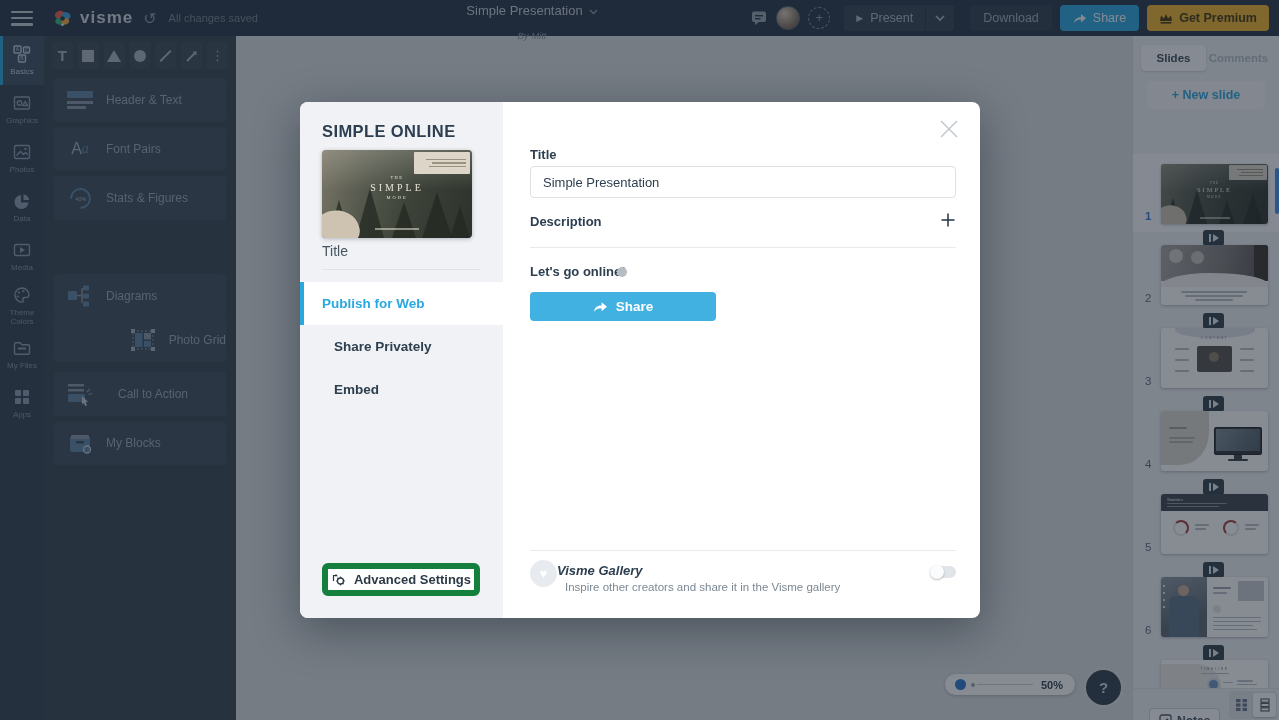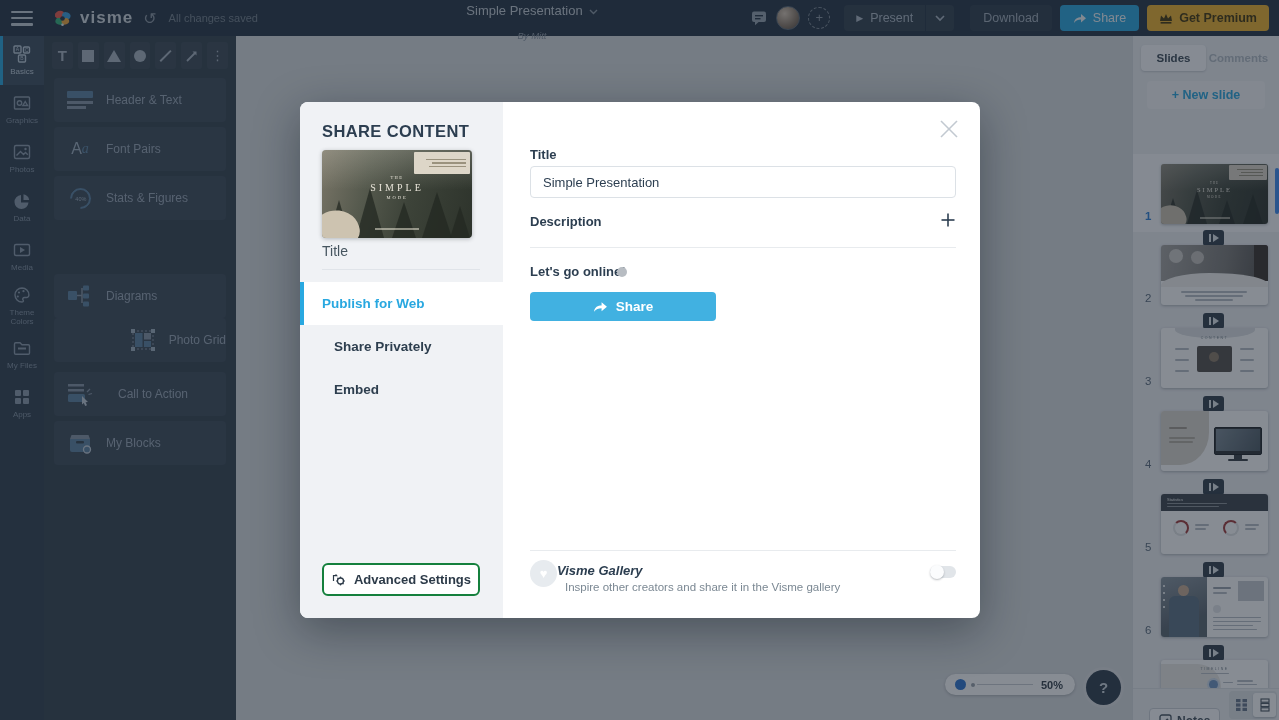--- a/index.html
+++ b/index.html
@@ -563,7 +563,7 @@
 
   <div class="modal">
     <div class="modal-nav">
-      <div class="m-heading">SHARE CONTENT</div>
+      <div class="m-heading">SIMPLE ONLINE</div>
       <div class="m-thumb forest">
         <div class="fog"></div>
         <div class="tree" style="left:6px;width:22px;height:38px;"></div>

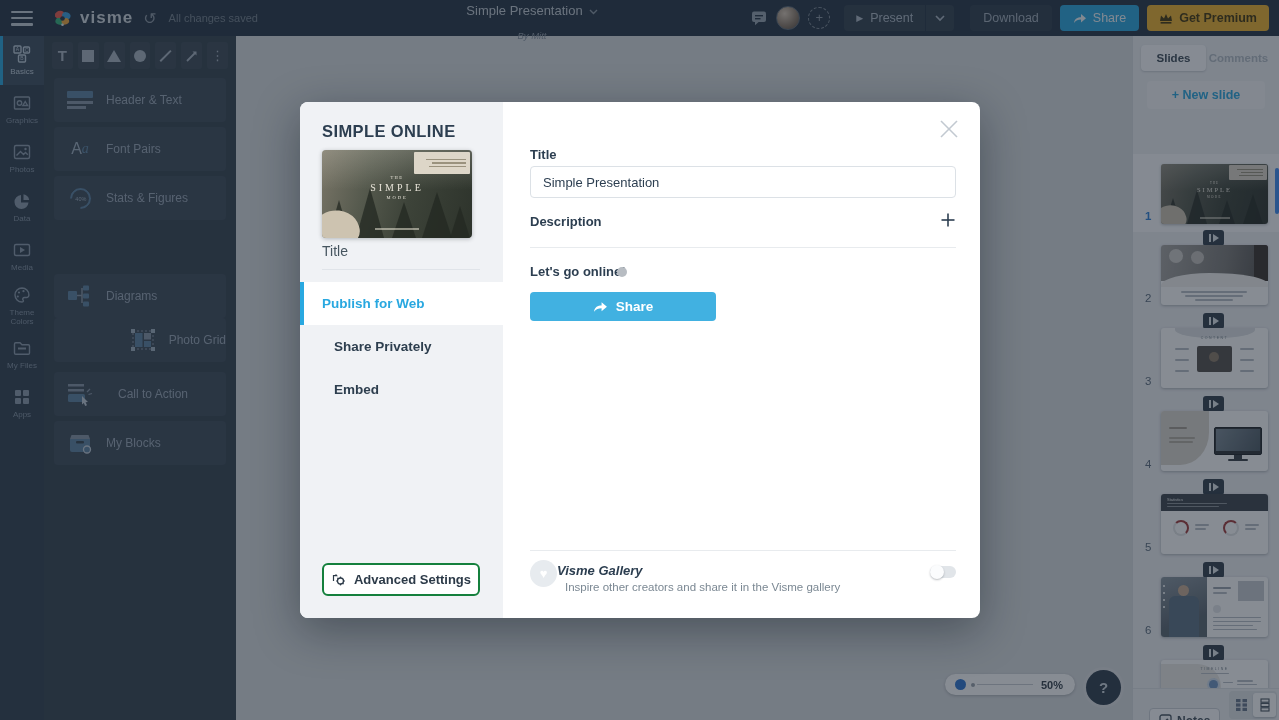--- a/index.html
+++ b/index.html
@@ -114,7 +114,7 @@
   .m-div { position:absolute; left:22px; top:167px; width:158px; height:1px; background:#e0e4e9; }
   .m-tab { position:absolute; left:0; width:203px; height:43px; display:flex; align-items:center; padding-left:34px; font-size:13.5px; font-weight:700; color:#2d3e4e; cursor:pointer; }
   .m-tab.on { background:#ffffff; color:#29a8e0; border-left:4px solid #29a8e0; padding-left:18px; }
-  .adv-btn { position:absolute; left:22px; top:461px; width:158px; height:33px; background:#ffffff; border:2px solid #15803d; border-radius:6px; display:flex; align-items:center; justify-content:center; gap:7px; font-size:13px; font-weight:700; color:#2c3a48; cursor:pointer; }
+  .adv-btn { position:absolute; left:22px; top:461px; width:158px; height:33px; background:#ffffff; border:6px solid #15803d; border-radius:6px; display:flex; align-items:center; justify-content:center; gap:7px; font-size:13px; font-weight:700; color:#2c3a48; cursor:pointer; }
   .modal-body { flex:1; position:relative; }
   .m-close { position:absolute; right:20px; top:16px; width:22px; height:22px; cursor:pointer; }
   .fld-label { position:absolute; left:27px; font-size:13px; font-weight:700; color:#2c3e50; }

